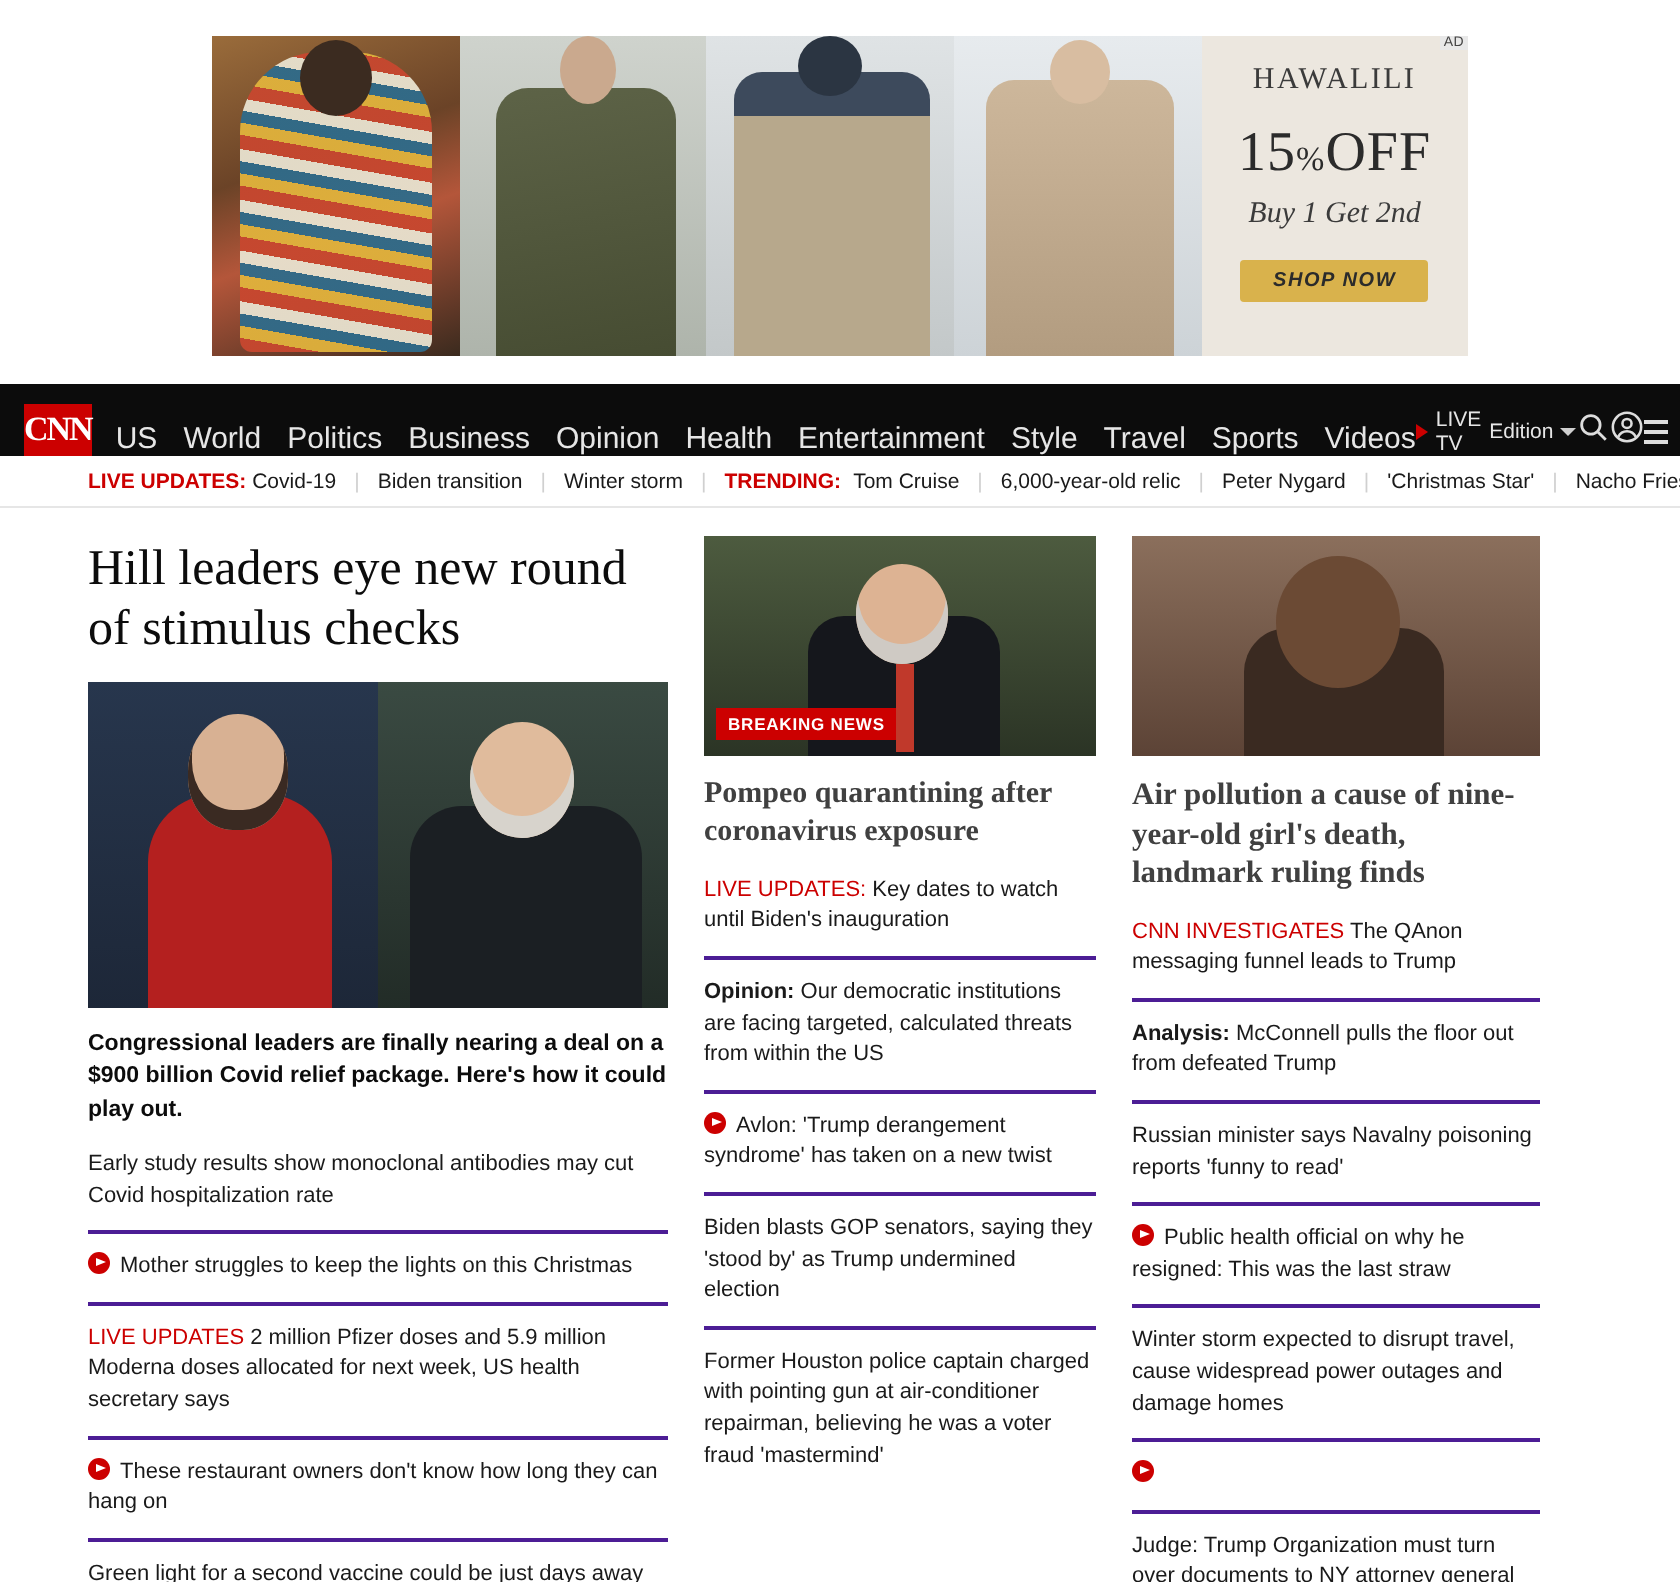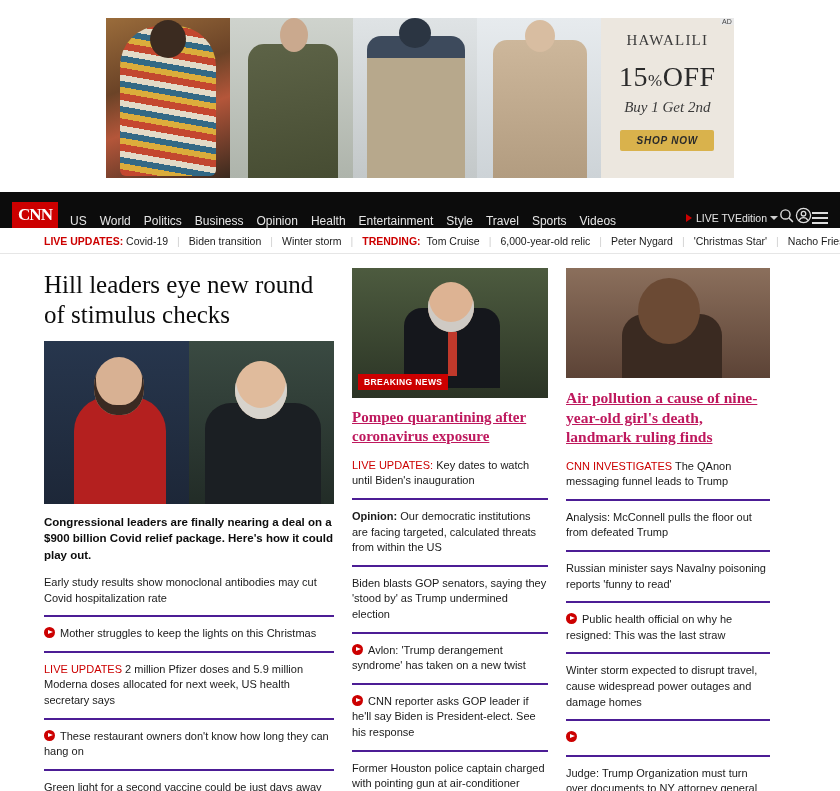--- a/index.html
+++ b/index.html
@@ -157,7 +157,7 @@
   }
   .nav-items { display: flex; align-items: center; gap: 13px; }
   .nav-item {
-    font-size: 12px;
+    font-size: 15px;
     color: #e6e6e6;
     white-space: nowrap;
     cursor: pointer;

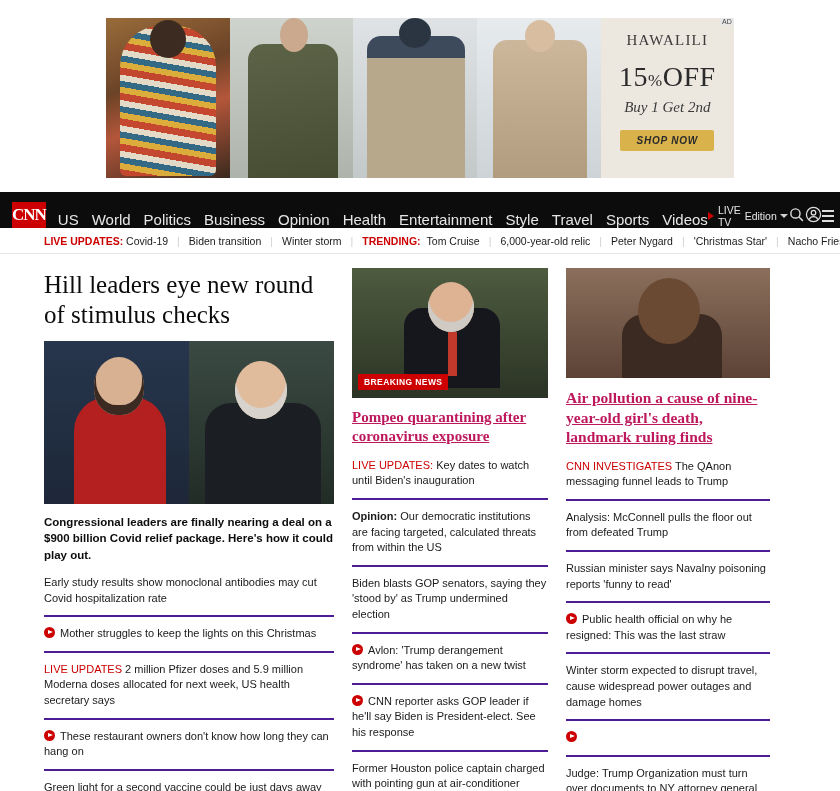--- a/index.html
+++ b/index.html
@@ -293,7 +293,7 @@
 
   
   .card-img { position: relative; overflow: hidden; }
-  .mid-img { width: 196px; height: 130px; background: linear-gradient(180deg,#4d5b3f 0%,#2b3425 100%); }
+  .mid-img { width: 196px; height: 110px; background: linear-gradient(180deg,#4d5b3f 0%,#2b3425 100%); }
   .mid-img::before {
     content:"";
     position:absolute; left:52px; top:40px; width:96px; height:80px;

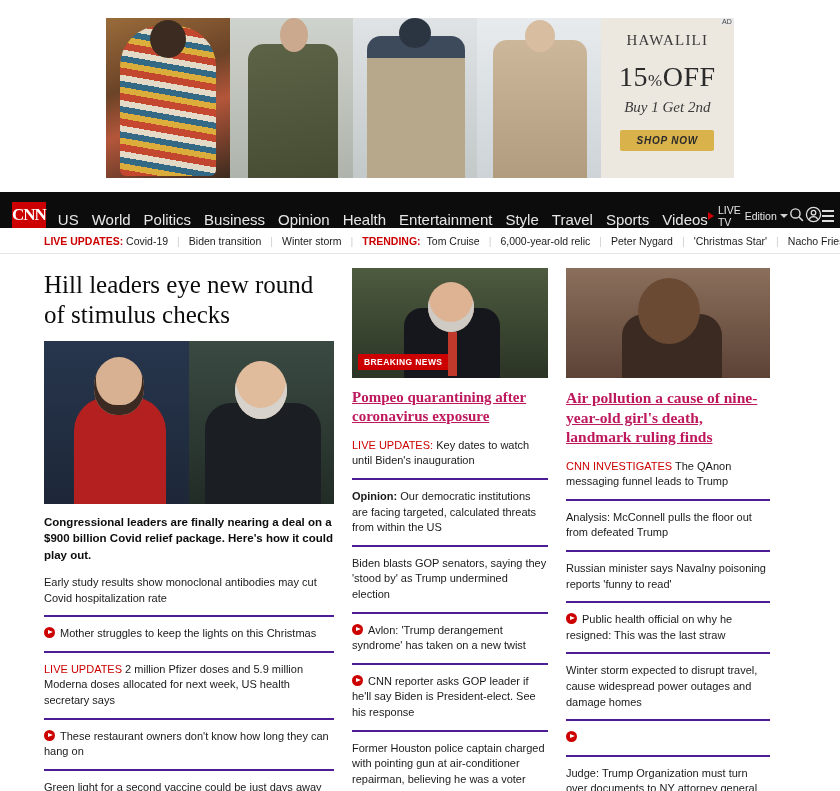--- a/index.html
+++ b/index.html
@@ -335,10 +335,9 @@
     font-family: "Liberation Serif", serif;
     font-size: 15px;
     line-height: 1.26;
-    color: #be185d;
+    color: #404040;
     margin: 10px 0 2px 0;
     font-weight: bold;
-    text-decoration: underline;
   }
   .card-head.big { font-size: 15.5px; }
 </style>

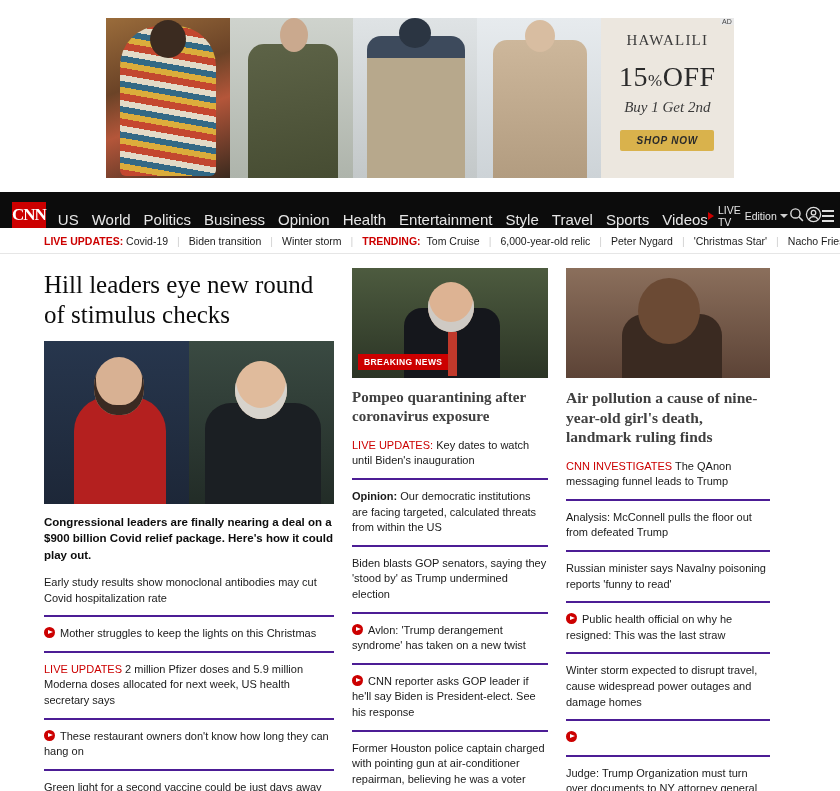--- a/index.html
+++ b/index.html
@@ -498,7 +498,7 @@
         <span>The QAnon messaging funnel leads to Trump</span>
       </div>
       <div class="linkitem">
-        <span style="font-weight:normal">Analysis:</span>
+        <span style="font-weight:bold">Analysis:</span>
         <span>McConnell pulls the floor out from defeated Trump</span>
       </div>
       <div class="linkitem">

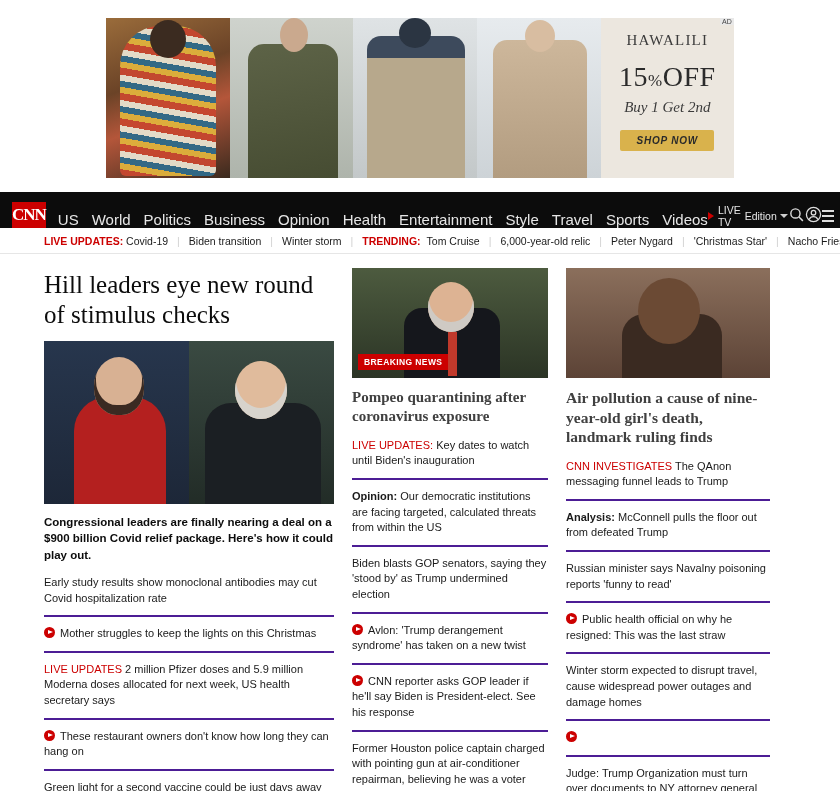--- a/index.html
+++ b/index.html
@@ -474,10 +474,10 @@
         <span>Our democratic institutions are facing targeted, calculated threats from within the US</span>
       </div>
       <div class="linkitem">
+        <span class="play"></span><span>Avlon: 'Trump derangement syndrome' has taken on a new twist</span>
+      </div>
+      <div class="linkitem">
         <span>Biden blasts GOP senators, saying they 'stood by' as Trump undermined election</span>
-      </div>
-      <div class="linkitem">
-        <span class="play"></span><span>Avlon: 'Trump derangement syndrome' has taken on a new twist</span>
       </div>
       <div class="linkitem">
         <span class="play"></span><span>CNN reporter asks GOP leader if he'll say Biden is President-elect. See his response</span>

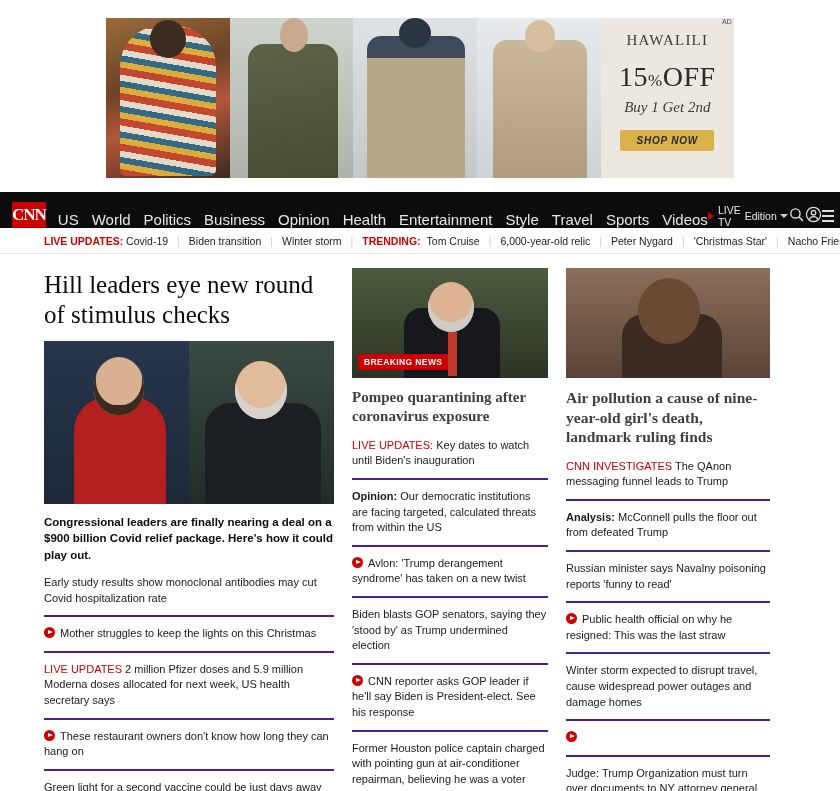--- a/index.html
+++ b/index.html
@@ -480,9 +480,6 @@
         <span>Biden blasts GOP senators, saying they 'stood by' as Trump undermined election</span>
       </div>
       <div class="linkitem">
-        <span class="play"></span><span>CNN reporter asks GOP leader if he'll say Biden is President-elect. See his response</span>
-      </div>
-      <div class="linkitem">
         <span>Former Houston police captain charged with pointing gun at air-conditioner repairman, believing he was a voter fraud 'mastermind'</span>
       </div>
 

